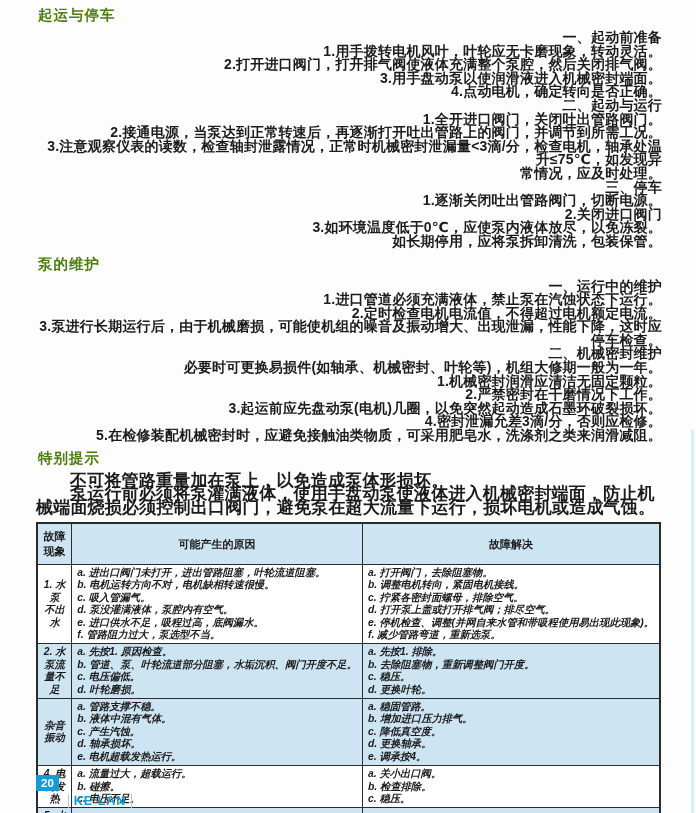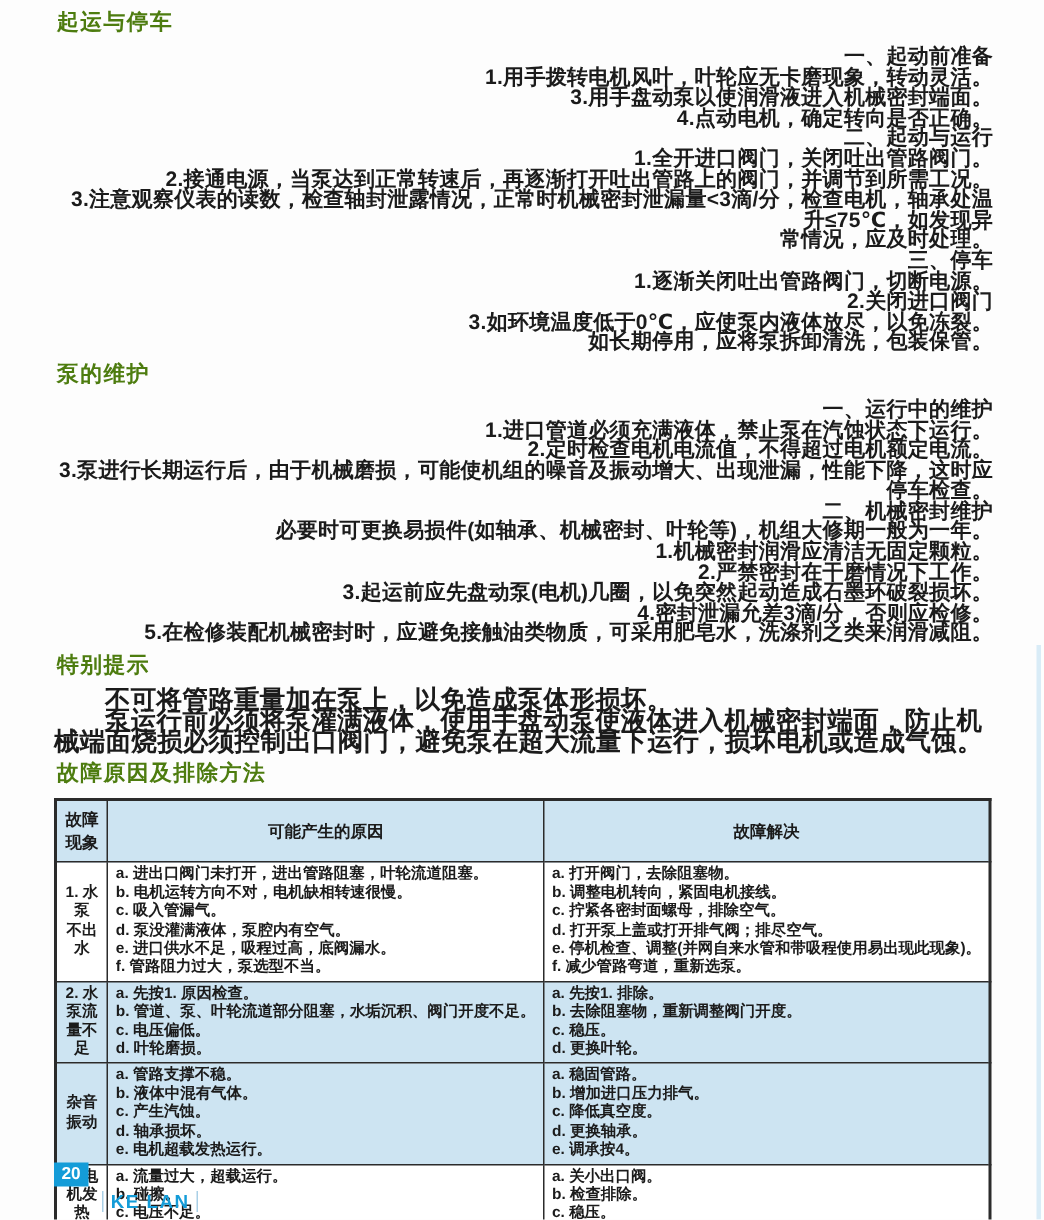--- a/index.html
+++ b/index.html
@@ -74,6 +74,7 @@
   <div>
       <div class="line">一、起动前准备</div>
       <div class="line">1.用手拨转电机风叶，叶轮应无卡磨现象，转动灵活。</div>
+      <div class="line">2.打开进口阀门，打开排气阀使液体充满整个泵腔，然后关闭排气阀。</div>
       <div class="line">3.用手盘动泵以使润滑液进入机械密封端面。</div>
       <div class="line">4.点动电机，确定转向是否正确。</div>
       <div class="line">二、起动与运行</div>

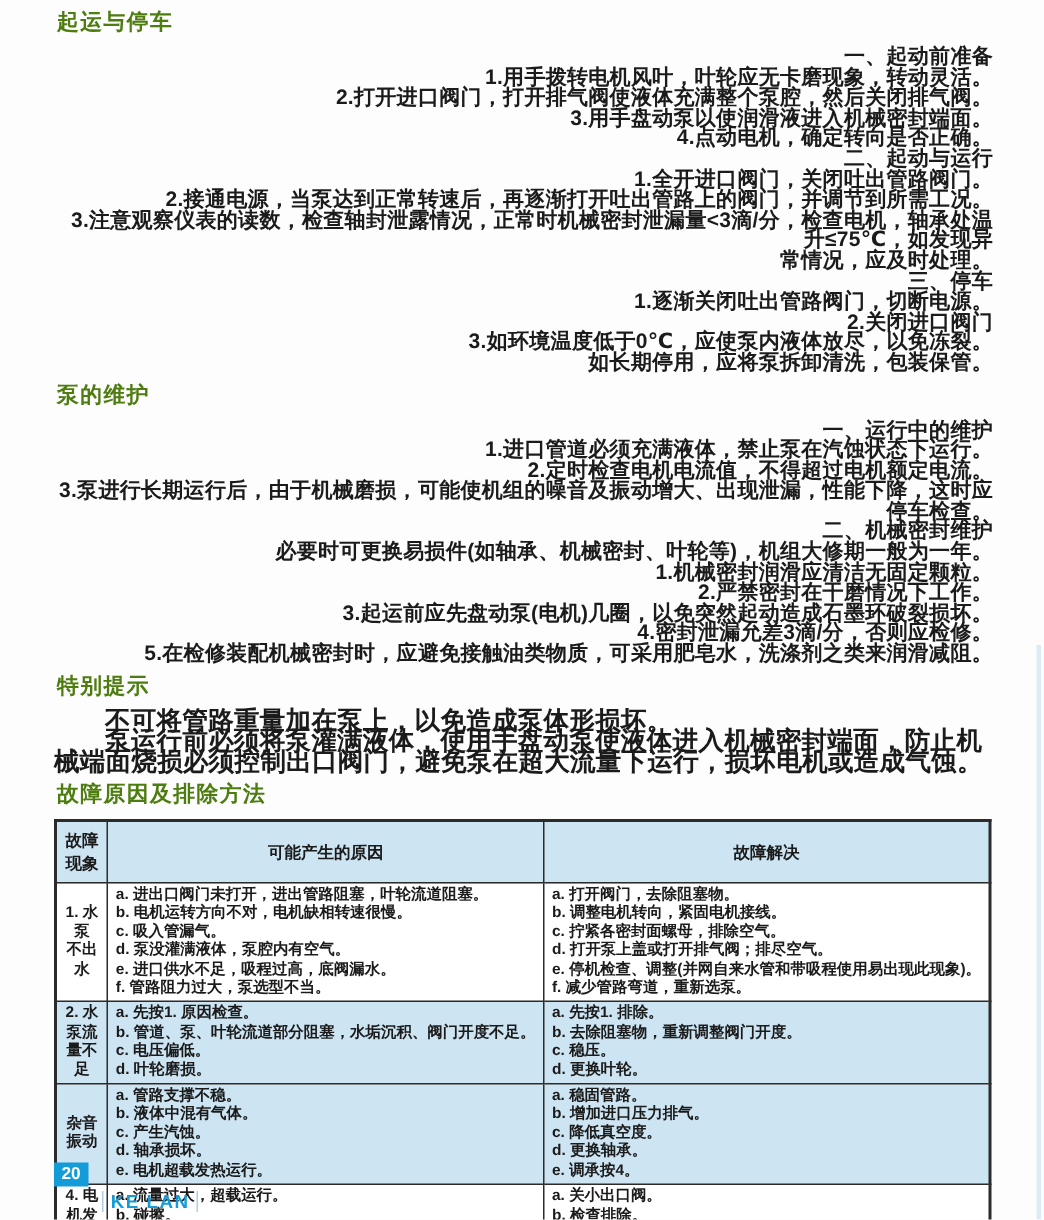--- a/index.html
+++ b/index.html
@@ -116,7 +116,6 @@
 </section>
 
 <section>
-  <h2 class="sec-title">故障原因及排除方法</h2>
   <table class="fault">
     <thead>
       <tr>

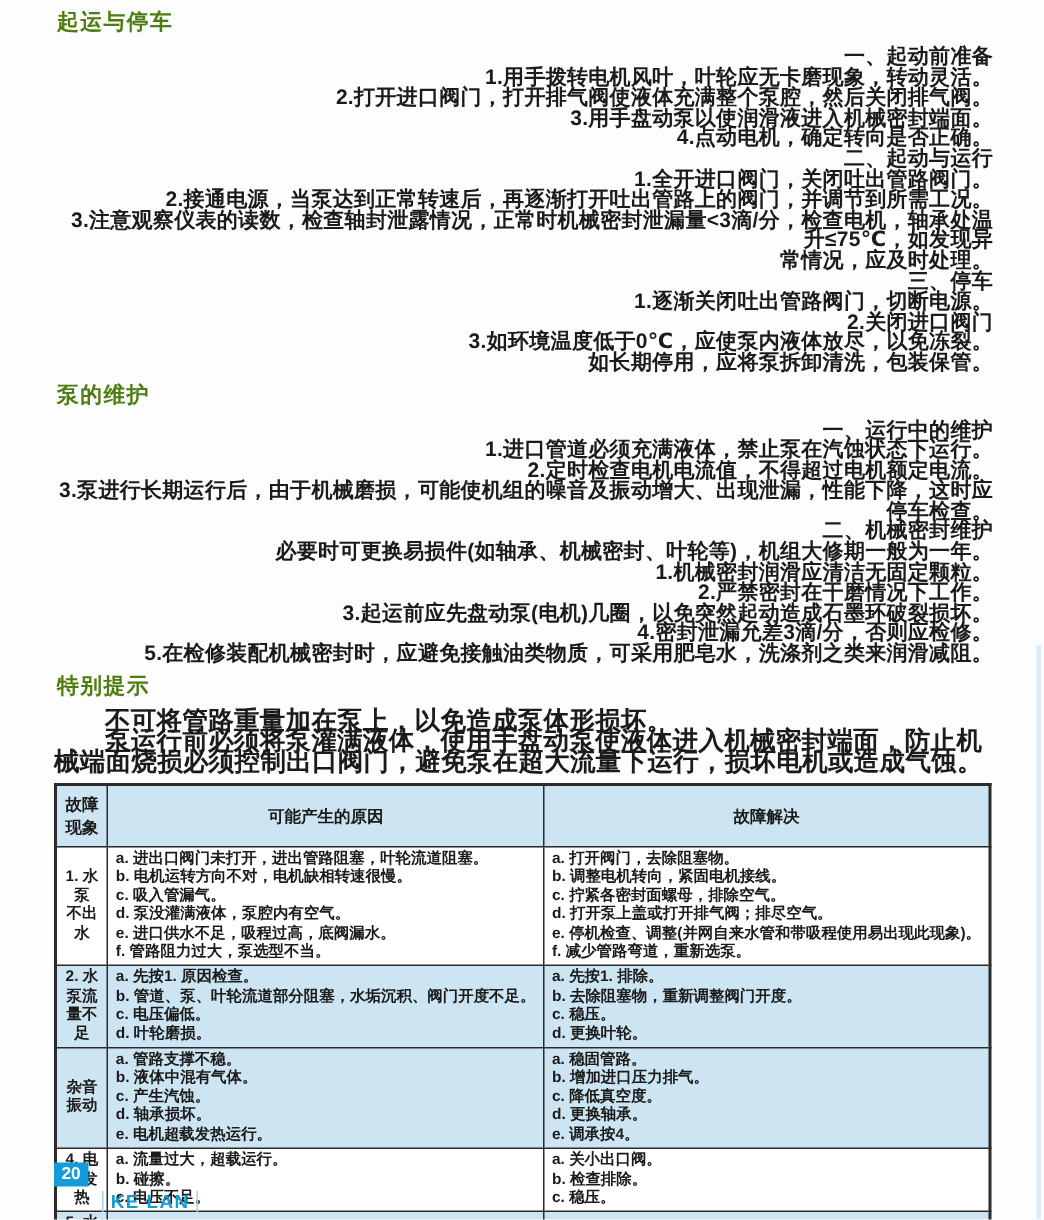--- a/index.html
+++ b/index.html
@@ -38,7 +38,7 @@
     font-size:11px; font-weight:bold; padding:5px 2px;
     background:#cde4f2; text-align:center;
   }
-  table.fault td { font-size:10.3px; line-height:12.4px; padding:2px 5px; vertical-align:middle; }
+  table.fault td { font-size:10.3px; line-height:12.4px; padding:2px 5px; vertical-align:middle;font-style:italic; }
   td.c1 {
     width:78px; text-align:center; white-space:pre-line; font-weight:bold;
     padding:2px 2px;

